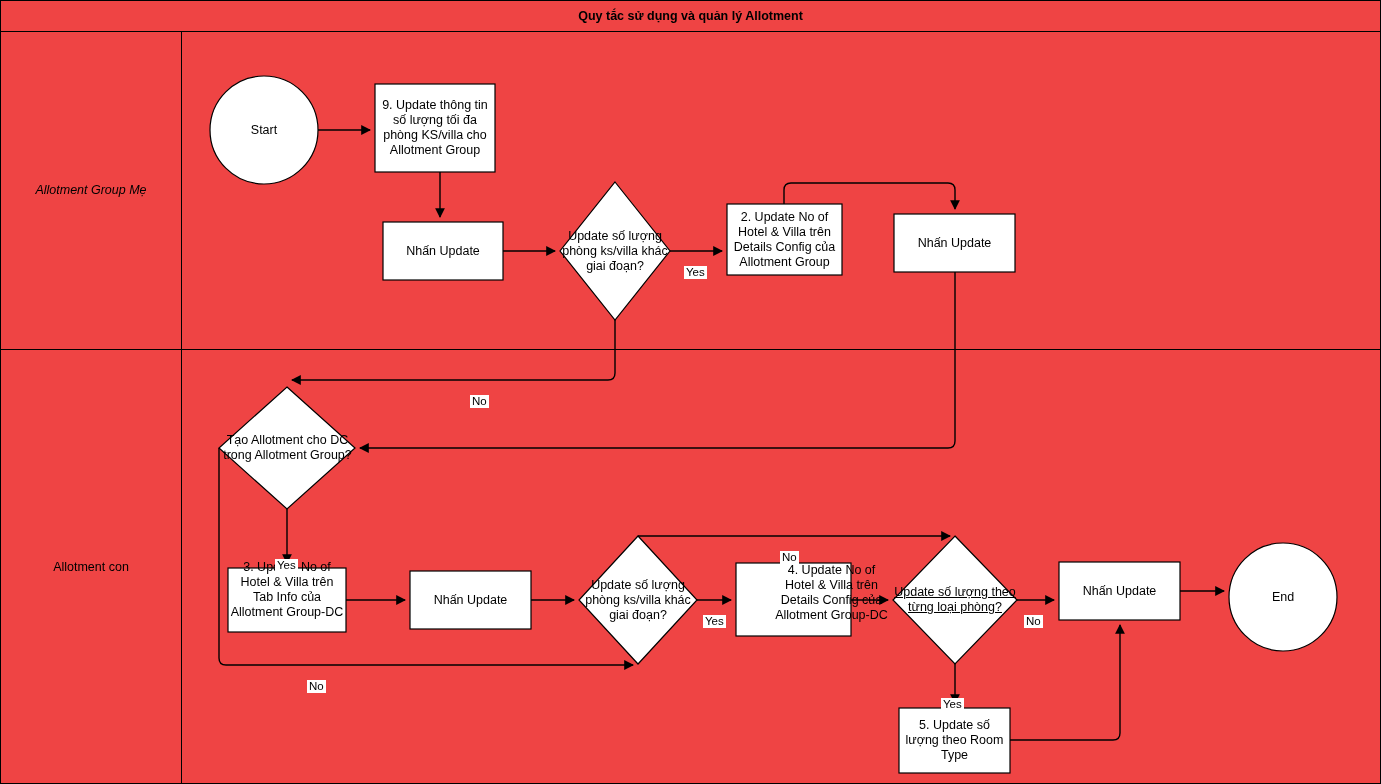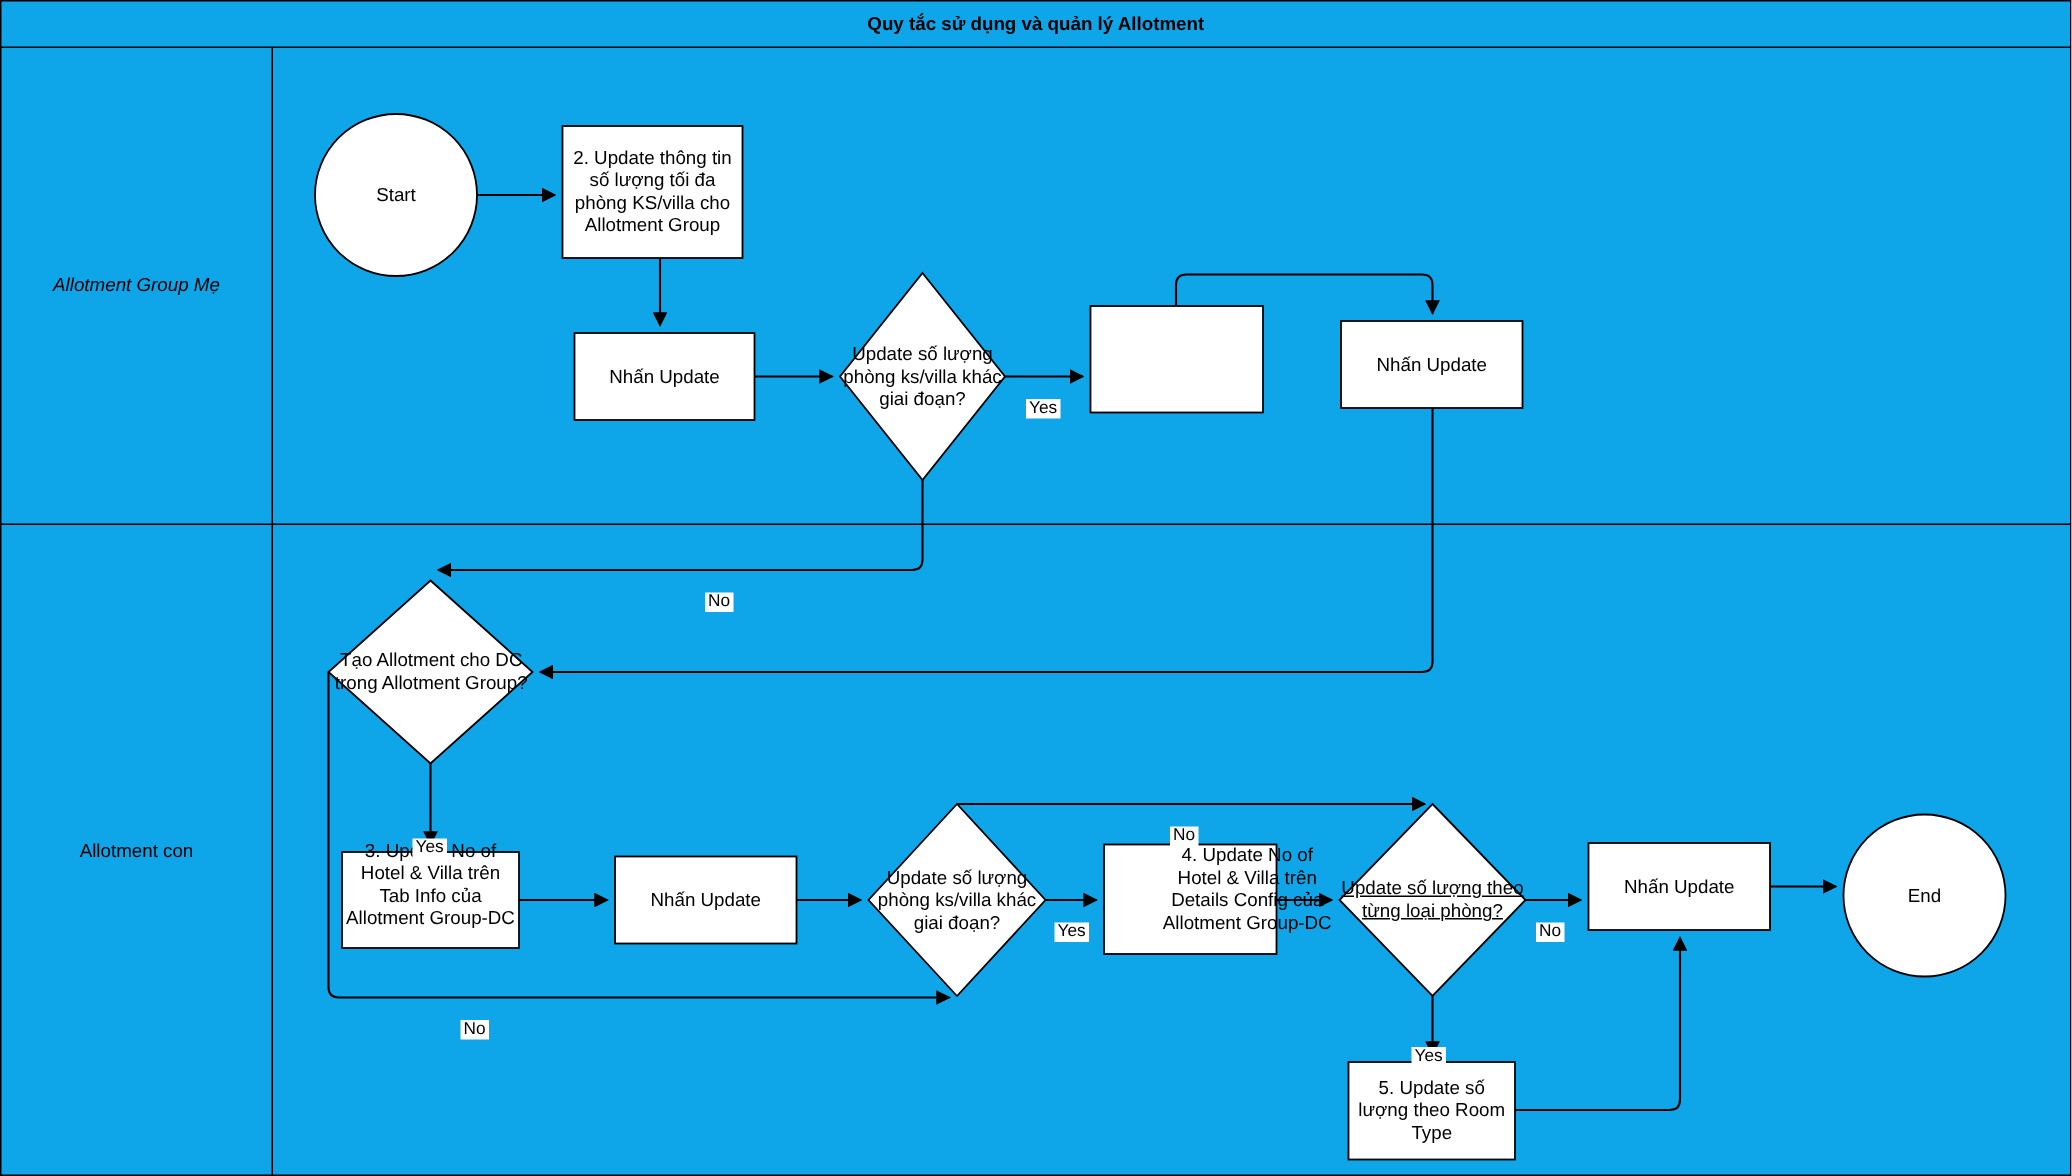--- a/index.html
+++ b/index.html
@@ -14,7 +14,7 @@
     position: relative;
     width: 1381px;
     height: 784px;
-    background: #0ea5e9;
+    background: #ef4444;
     overflow: hidden;
   }
   svg.layer {

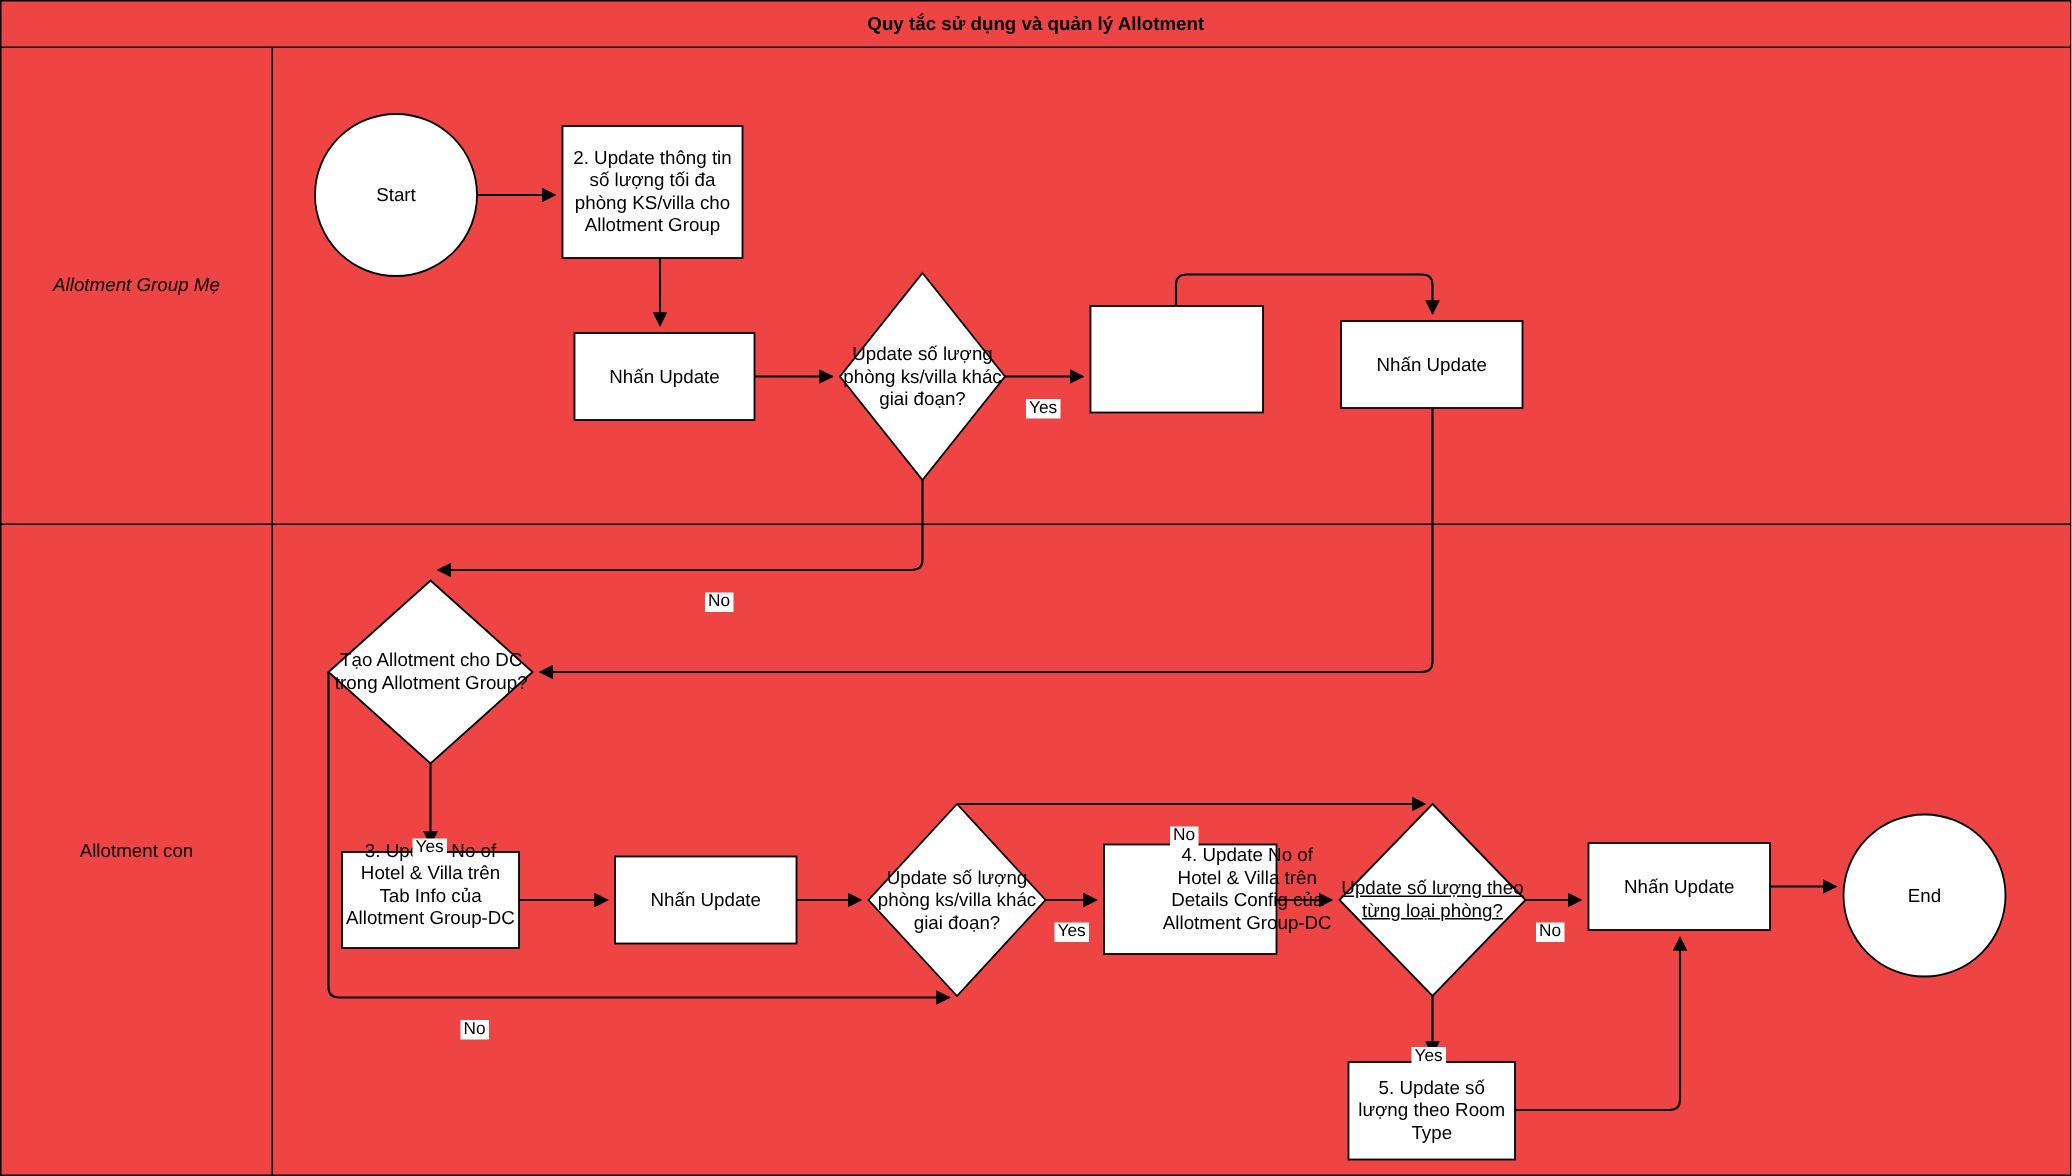--- a/index.html
+++ b/index.html
@@ -167,7 +167,7 @@
   <div class="lane-label" style="top:350px;height:433px;">Allotment con</div>
 
   <div class="node-text" style="left:210px;top:100px;width:108px;height:60px;">Start</div>
-  <div class="node-text" style="left:375px;top:84px;width:120px;height:88px;padding:2px;">2. Update thông tin số lượng tối đa phòng KS/villa cho Allotment Group</div>
+  <div class="node-text" style="left:375px;top:84px;width:120px;height:88px;padding:2px;">9. Update thông tin số lượng tối đa phòng KS/villa cho Allotment Group</div>
   <div class="node-text" style="left:383px;top:222px;width:120px;height:58px;">Nhấn Update</div>
   <div class="node-text" style="left:552px;top:225px;width:126px;height:52px;">Update số lượng phòng ks/villa khác giai đoạn?</div>
   <div class="node-text" style="left:894px;top:214px;width:121px;height:58px;">Nhấn Update</div>

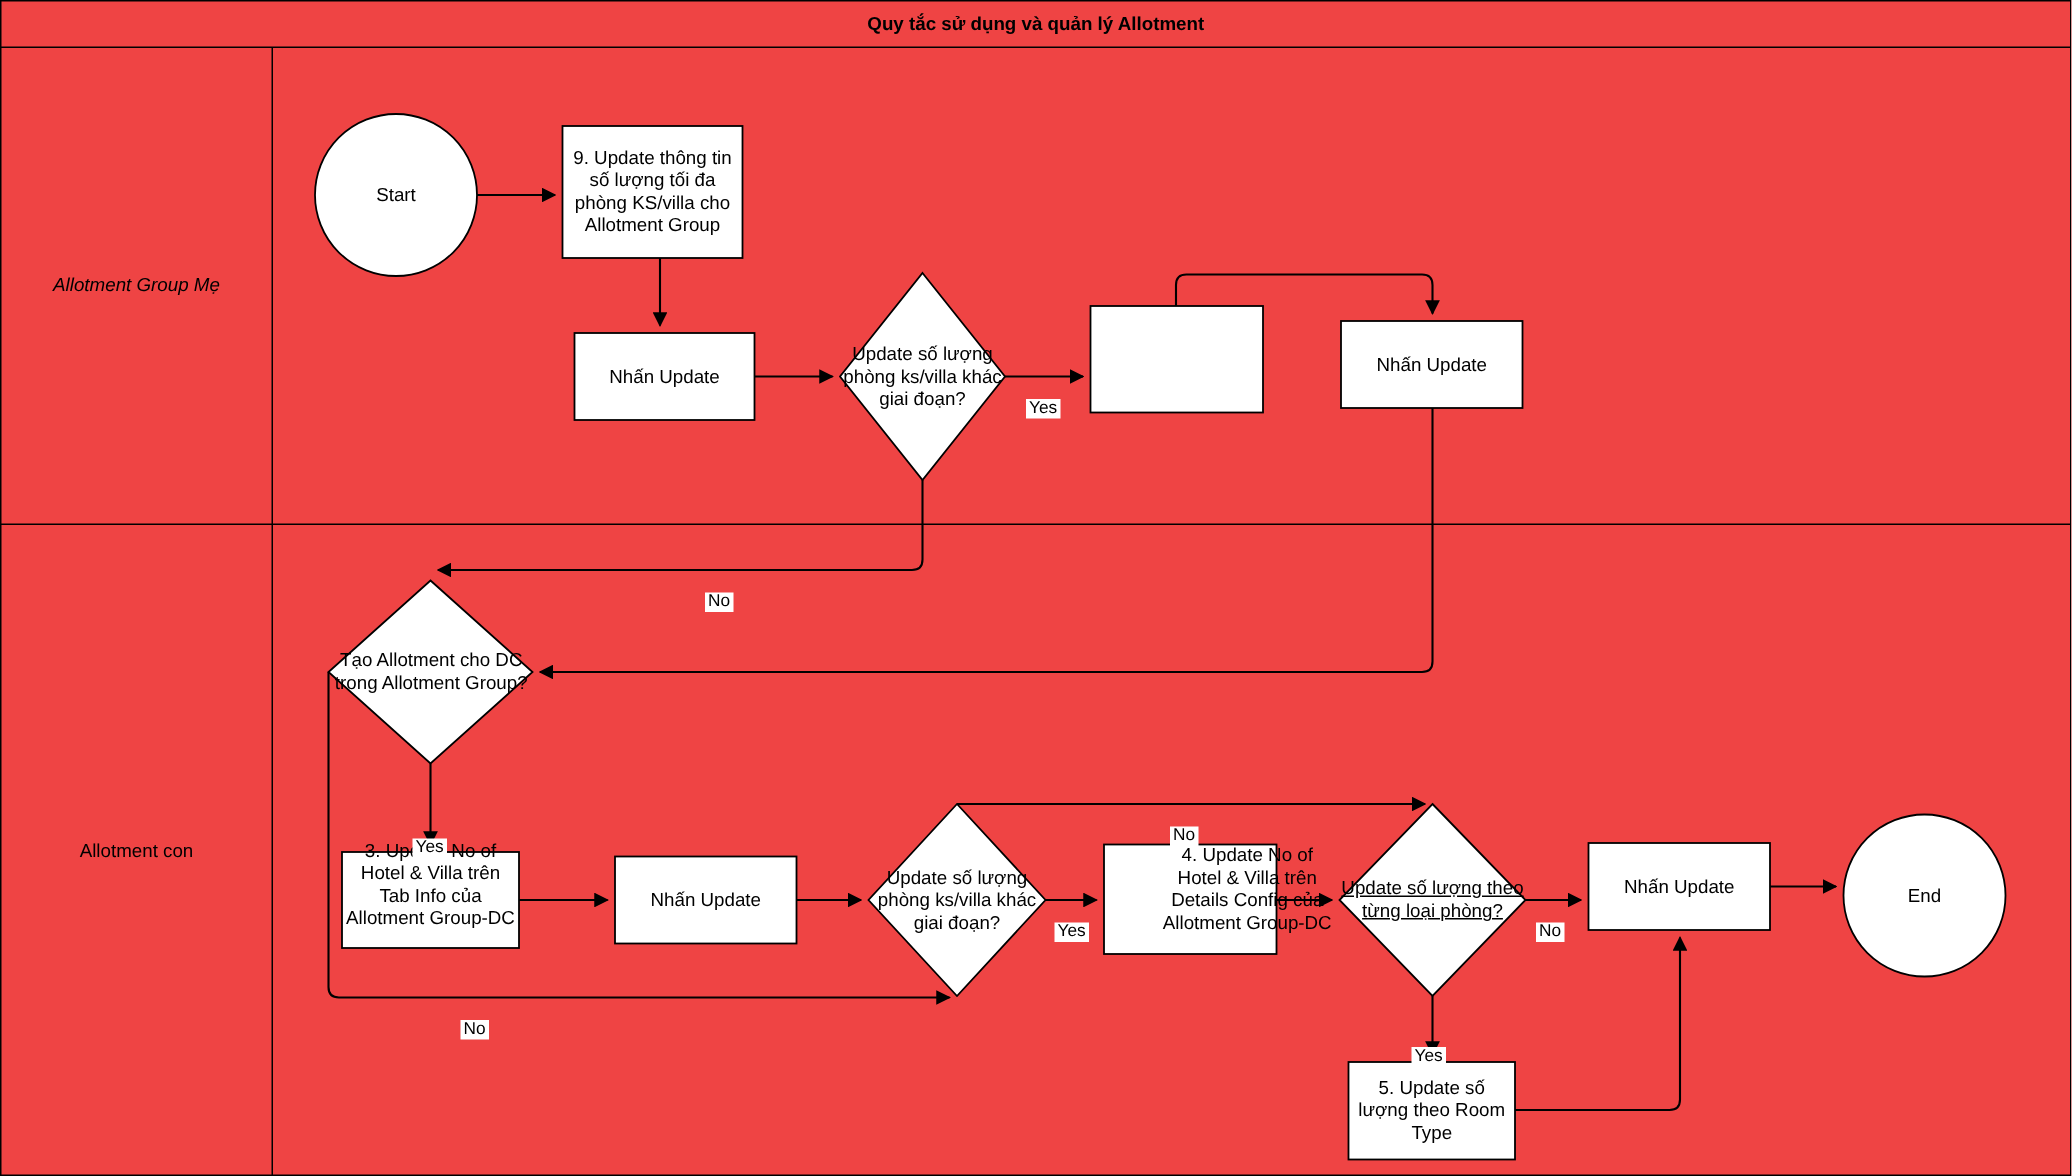--- a/index.html
+++ b/index.html
@@ -170,6 +170,7 @@
   <div class="node-text" style="left:375px;top:84px;width:120px;height:88px;padding:2px;">9. Update thông tin số lượng tối đa phòng KS/villa cho Allotment Group</div>
   <div class="node-text" style="left:383px;top:222px;width:120px;height:58px;">Nhấn Update</div>
   <div class="node-text" style="left:552px;top:225px;width:126px;height:52px;">Update số lượng phòng ks/villa khác giai đoạn?</div>
+  <div class="node-text" style="left:727px;top:204px;width:115px;height:71px;padding:2px;">2. Update No of Hotel &amp; Villa trên Details Config của Allotment Group</div>
   <div class="node-text" style="left:894px;top:214px;width:121px;height:58px;">Nhấn Update</div>
 
   <div class="node-text" style="left:218px;top:424px;width:139px;height:48px;">Tạo Allotment cho DC trong Allotment Group?</div>

